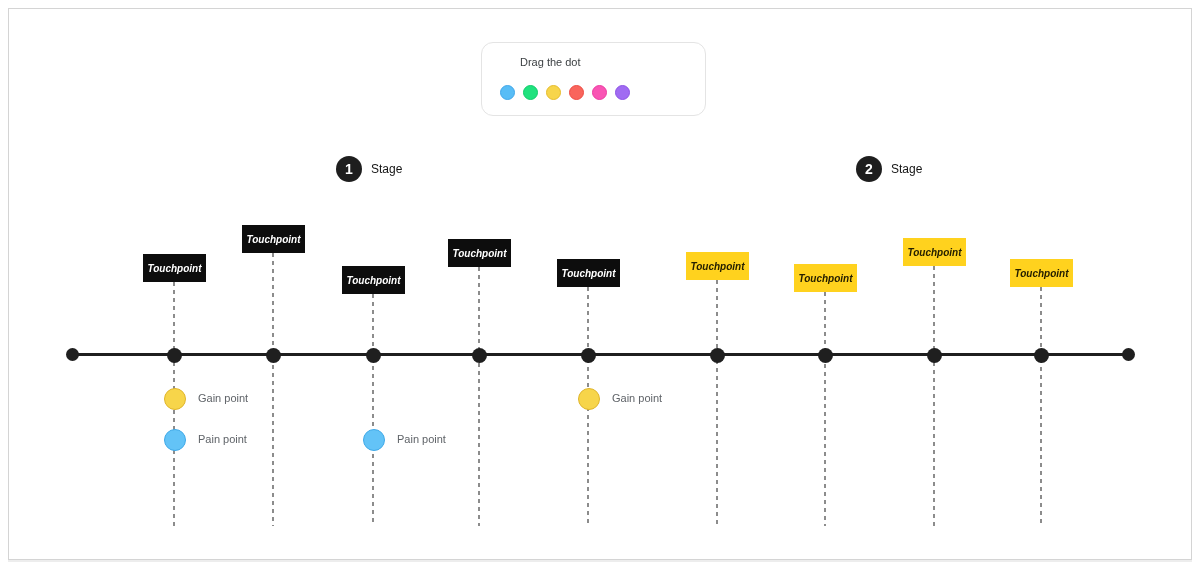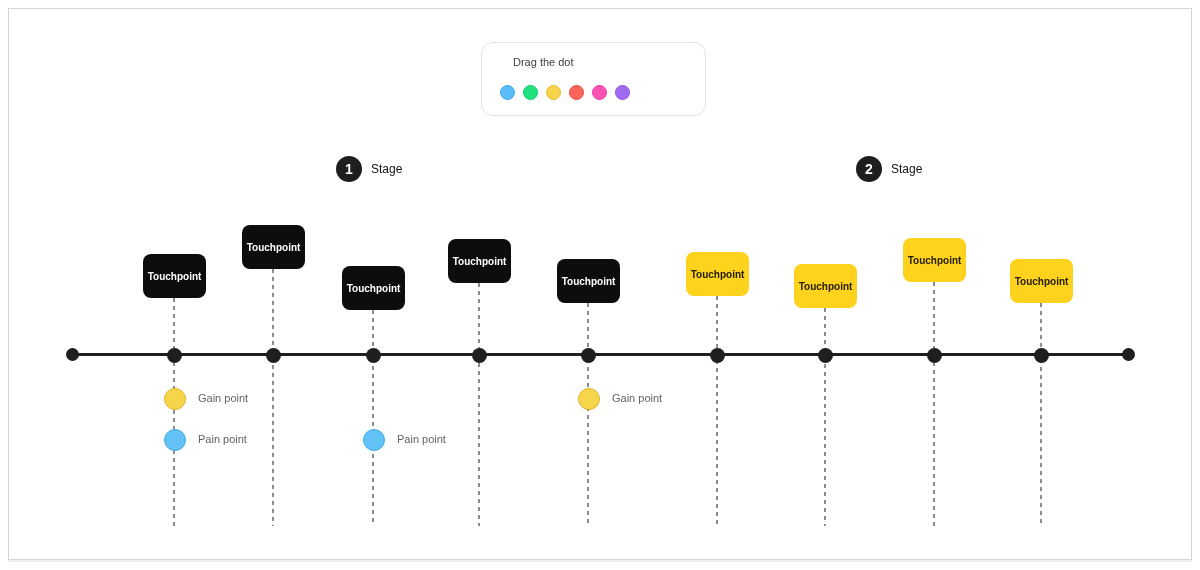--- a/index.html
+++ b/index.html
@@ -9,7 +9,7 @@
   
   .palette{position:absolute;left:472px;top:33px;width:225px;height:74px;
     background:#fff;border:1px solid #e4e4e4;border-radius:12px;box-sizing:border-box;}
-  .palette-title{position:absolute;left:31px;top:13px;font-size:11px;color:#3c4043;}
+  .palette-title{position:absolute;left:38px;top:13px;font-size:11px;color:#3c4043;}
   .palette-dots{position:absolute;left:18px;top:42px;display:flex;gap:8px;}
   .pdot{width:13px;height:13px;border-radius:50%;border:1.5px solid transparent;cursor:grab;}
   

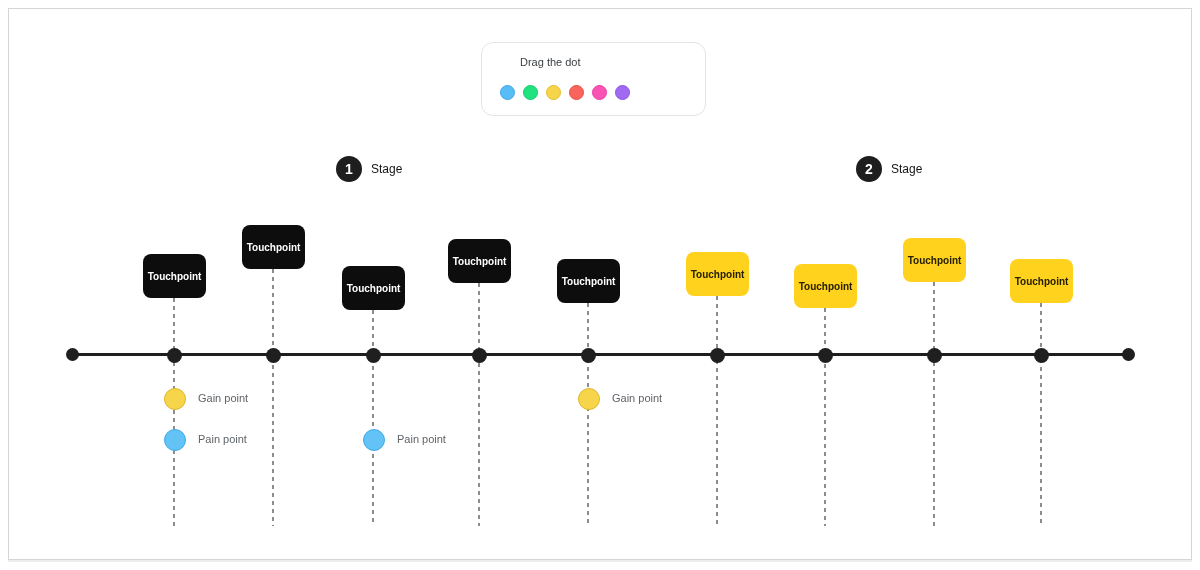--- a/index.html
+++ b/index.html
@@ -23,8 +23,8 @@
   .tl-node{position:absolute;width:15px;height:15px;border-radius:50%;background:#1f1f1f;cursor:pointer;}
   .dash-v{position:absolute;width:1.5px;
     background:repeating-linear-gradient(to bottom,#8c8c8c 0 4px,transparent 4px 8px);}
-  .touchpoint{position:absolute;width:63px;height:44px;border-radius:8px;
-    display:flex;align-items:center;justify-content:center;font-size:10px;font-weight:600;cursor:pointer;}
+  .touchpoint{position:absolute;width:63px;height:28px;border-radius:0;
+    display:flex;align-items:center;justify-content:center;font-size:10px;font-weight:600;cursor:pointer;font-style:italic;}
   .tp-black{background:#0d0d0d;color:#ffffff;}
   .tp-yellow{background:#ffd21e;color:#262000;}
   

